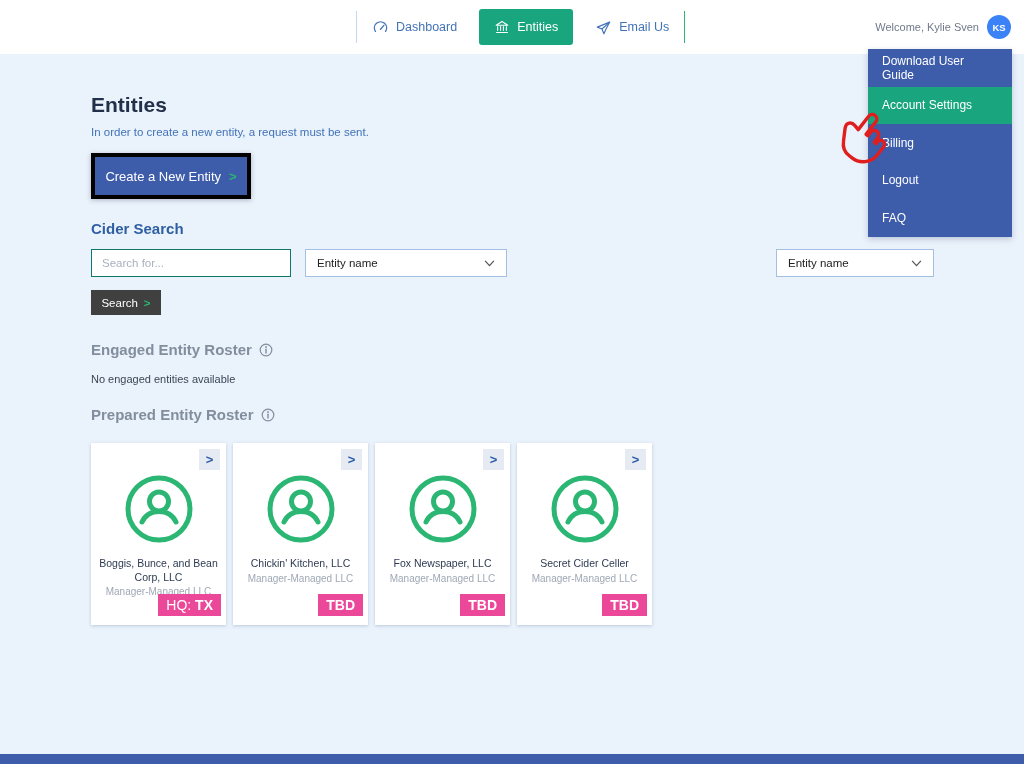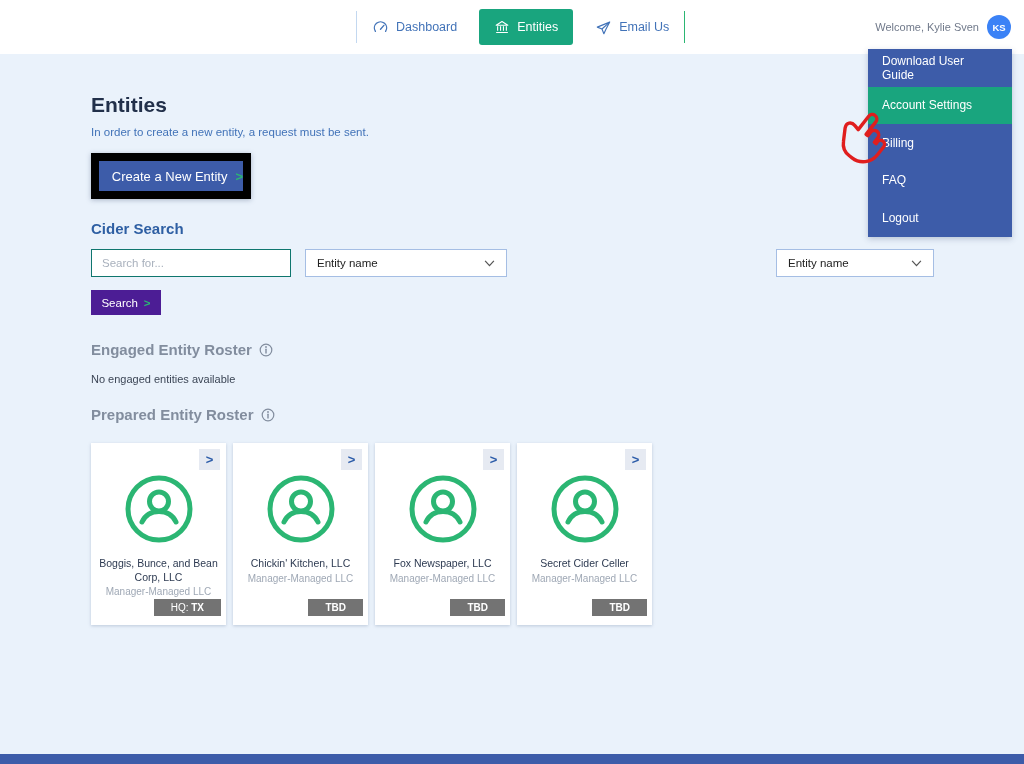--- a/index.html
+++ b/index.html
@@ -34,7 +34,7 @@
   .main { position:relative; padding:39px 0 0 91px; }
   .page-title { font-size:21px; font-weight:700; color:#22304A; }
   .page-subtitle { margin-top:9px; font-size:11.5px; color:#4273B8; }
-  .create-btn { margin-top:15px; width:160px; height:46px; background:#3D5CA9; border:8px solid #000000; box-shadow:0 1px 5px rgba(50,70,110,.35); color:#fff; font-size:13px; display:flex; align-items:center; justify-content:flex-end; gap:8px; cursor:pointer; font-family:inherit; }
+  .create-btn { margin-top:15px; width:160px; height:46px; background:#3D5CA9; border:4px solid #000000; box-shadow:0 1px 5px rgba(50,70,110,.35); color:#fff; font-size:13px; display:flex; align-items:center; justify-content:center; gap:8px; cursor:pointer; font-family:inherit; }
   .chev-green { color:#2BB673; font-weight:700; }
   .section-title-blue { margin-top:21px; font-size:15px; font-weight:700; color:#2E5FA3; }
 

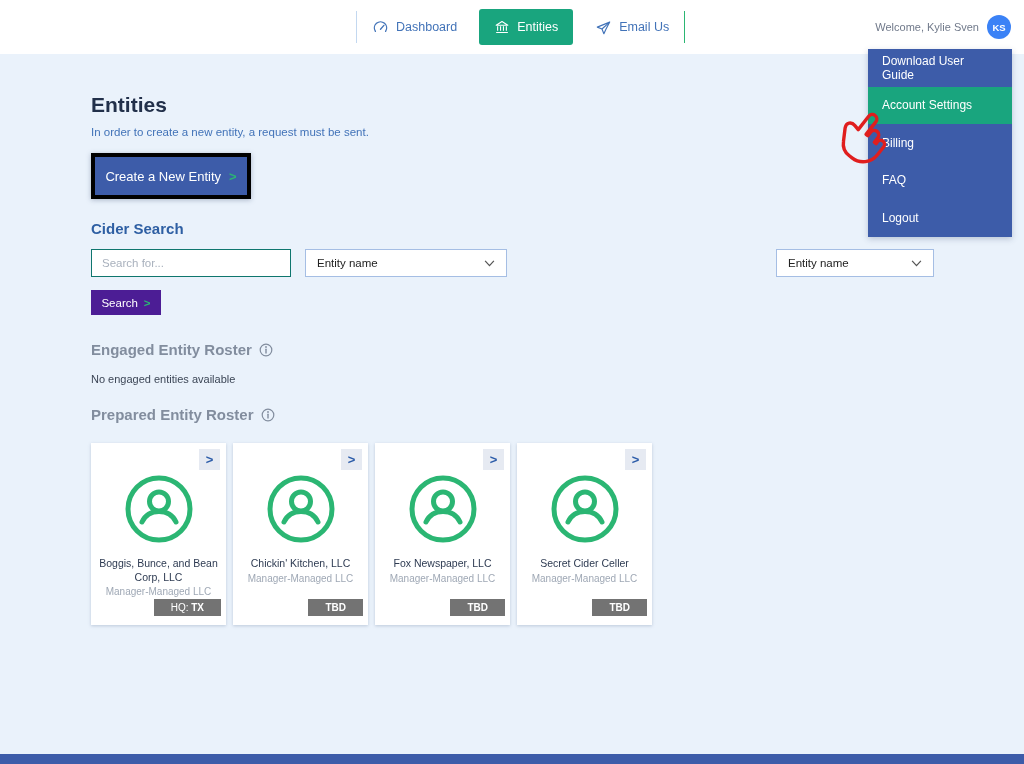--- a/index.html
+++ b/index.html
@@ -112,10 +112,10 @@
       <span>Billing</span>
     </div>
     <div class="menu-item">
+      <span>Logout</span>
+    </div>
+    <div class="menu-item">
       <span>FAQ</span>
-    </div>
-    <div class="menu-item">
-      <span>Logout</span>
     </div>
   </div>
 

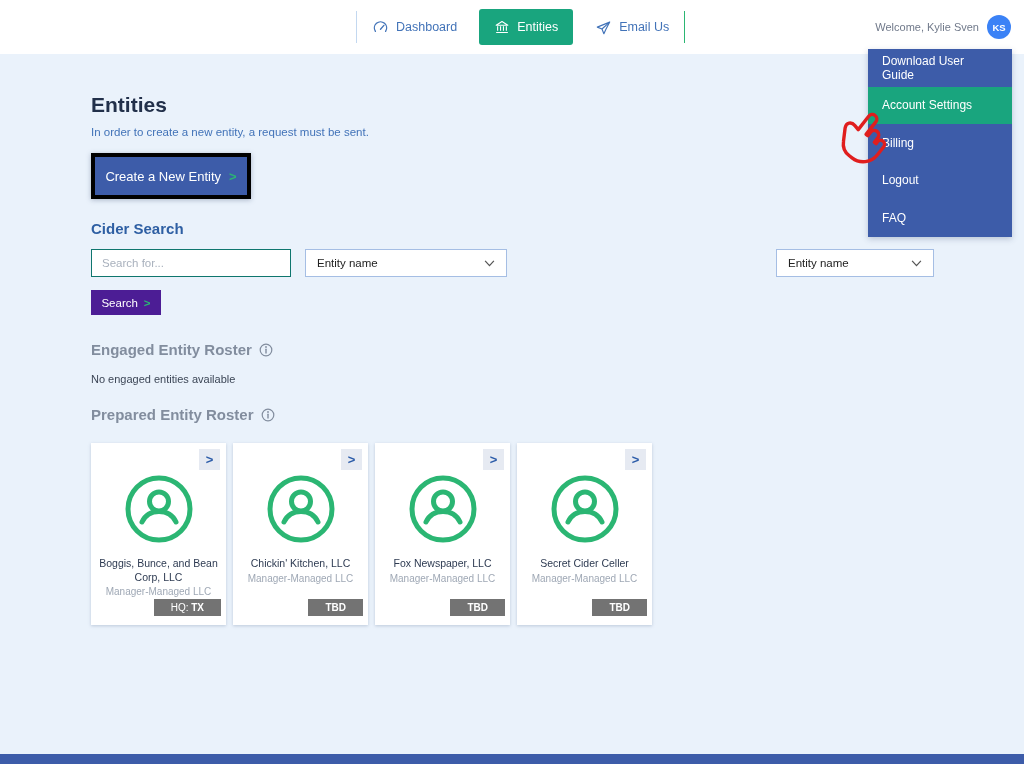--- a/index.html
+++ b/index.html
@@ -44,7 +44,7 @@
   .select-box { position:absolute; top:0; height:28px; background:#fff; border:1px solid #A5BEE4; display:flex; align-items:center; justify-content:space-between; padding:0 11px; font-size:11.5px; color:#222; cursor:pointer; }
   .select-1 { left:214px; width:202px; }
   .select-2 { right:0; width:158px; }
-  .search-btn { margin-top:13px; width:70px; height:25px; background:#4c1d95; border:none; color:#fff; font-size:11.5px; display:flex; align-items:center; justify-content:center; gap:6px; cursor:pointer; font-family:inherit; }
+  .search-btn { margin-top:13px; width:70px; height:25px; background:#404040; border:none; color:#fff; font-size:11.5px; display:flex; align-items:center; justify-content:center; gap:6px; cursor:pointer; font-family:inherit; }
 
   .roster-heading { margin-top:26px; font-size:15px; font-weight:700; color:#828D9E; display:flex; align-items:center; gap:7px; }
   .roster-heading.second { margin-top:21px; }

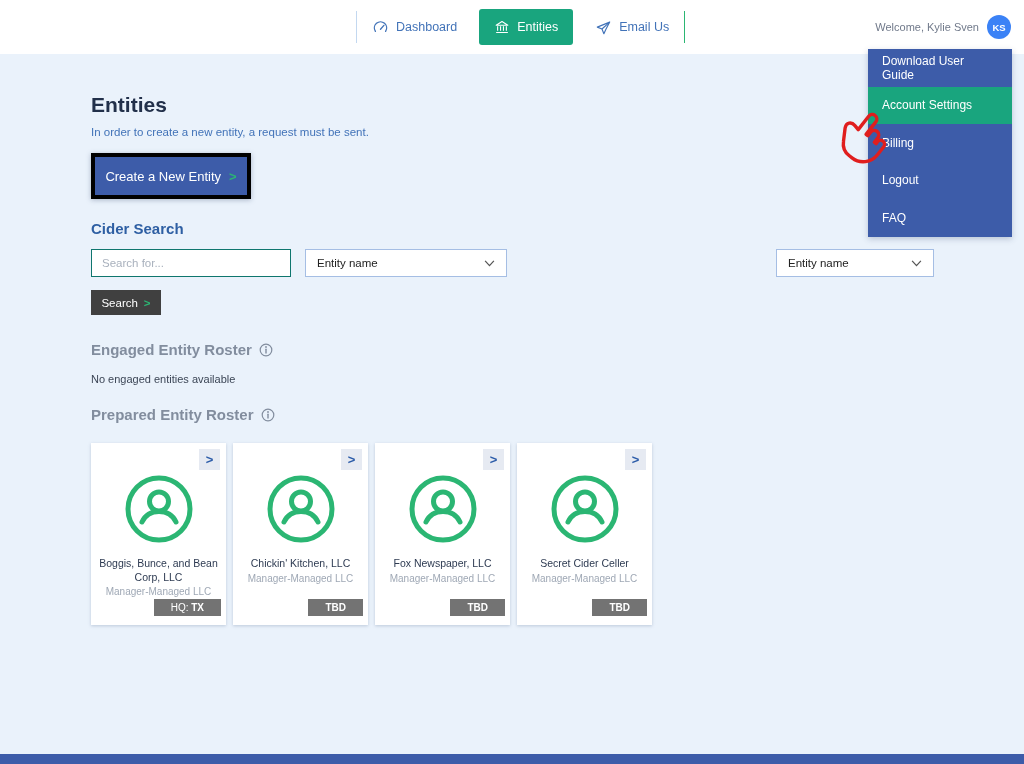--- a/index.html
+++ b/index.html
@@ -56,7 +56,7 @@
   .person-icon { display:block; margin:30px auto 0; }
   .card-name { margin-top:12px; padding:0 8px; font-size:10.5px; color:#2E3B52; text-align:center; line-height:1.3; }
   .card-type { margin-top:2px; font-size:10px; color:#9FA8B5; text-align:center; }
-  .card-badge { position:absolute; right:5px; bottom:9px; background:#737373; color:#fff; font-size:10px; padding:3px 17px; font-weight:700; }
+  .card-badge { position:absolute; right:5px; bottom:9px; background:#ec4899; color:#fff; font-size:14px; padding:3px 8px; font-weight:700; }
   .badge-prefix { font-weight:400; }
 
   .footer-bar { position:absolute; left:0; right:0; bottom:0; height:10px; background:#3D5CA9; }

